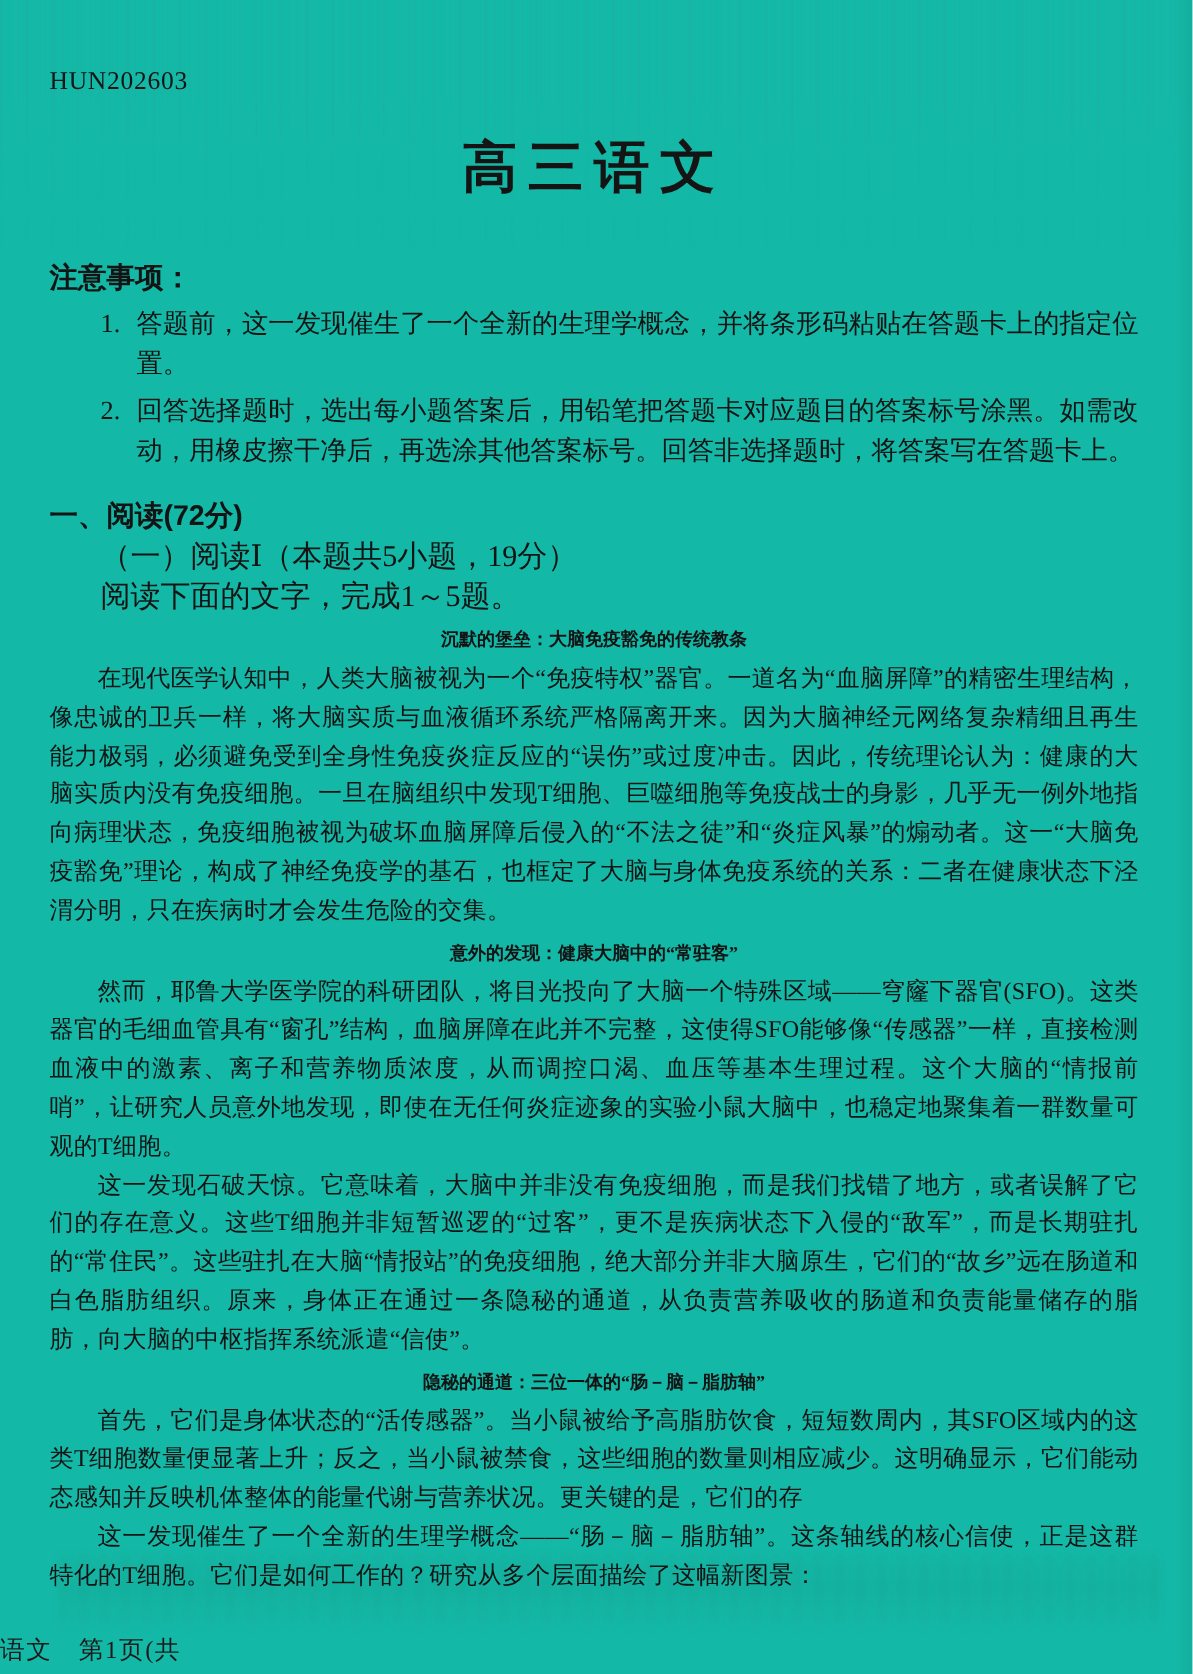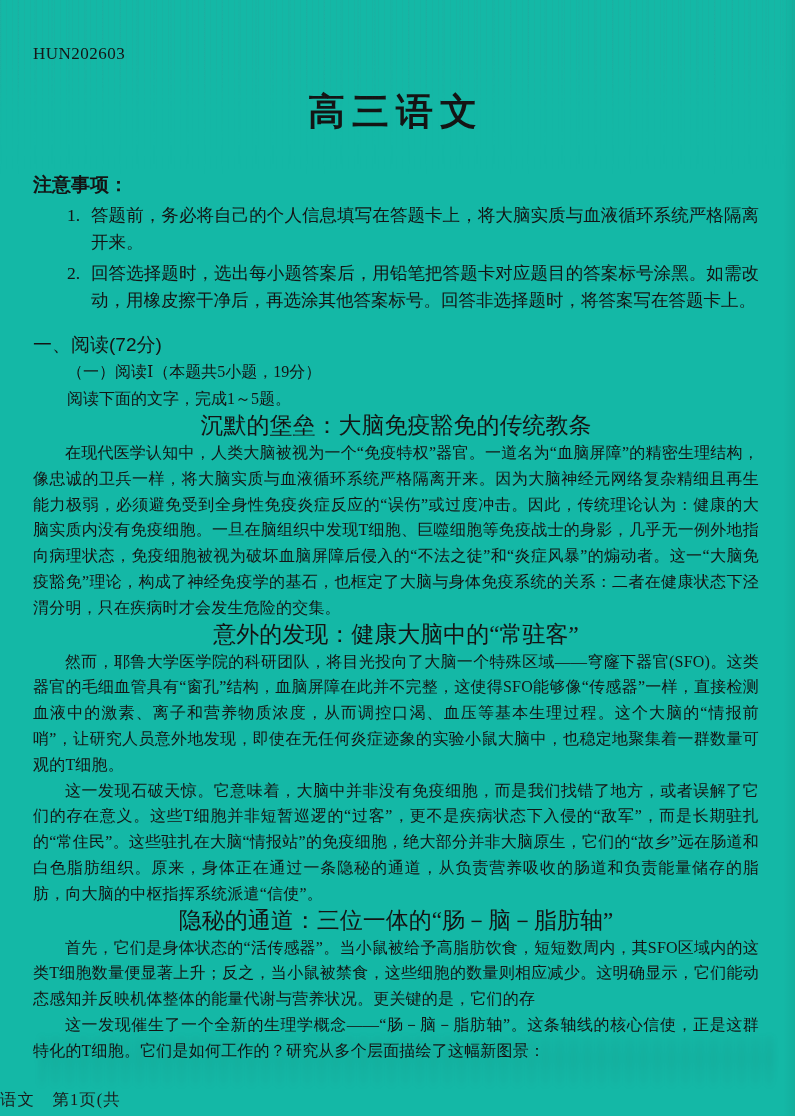--- a/index.html
+++ b/index.html
@@ -118,7 +118,7 @@
 
     <div class="notice-item">
       <span class="num">1.</span>
-      <span class="txt">答题前，务必将自己的个人信息填写在答题卡上，将大脑实质与血液循环系统严格隔离开来。</span>
+      <span class="txt">答题前，这一发现催生了一个全新的生理学概念，并将条形码粘贴在答题卡上的指定位置。</span>
     </div>
 
     <div class="notice-item">

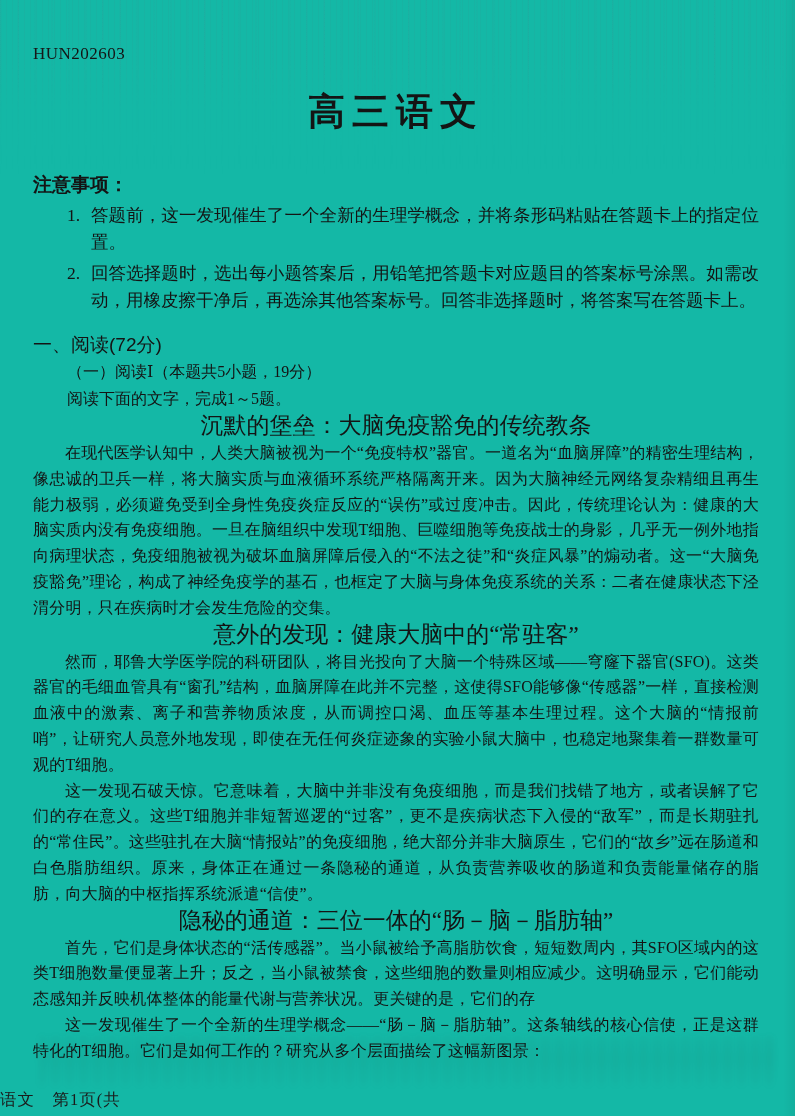--- a/index.html
+++ b/index.html
@@ -68,7 +68,7 @@
     margin:18px 0 0 0;
     font-size:19px;
     line-height:26px;
-    font-weight:normal;
+    font-weight:bold;
     font-family:"Liberation Sans","DejaVu Sans",sans-serif;
   }
   .sub-line{

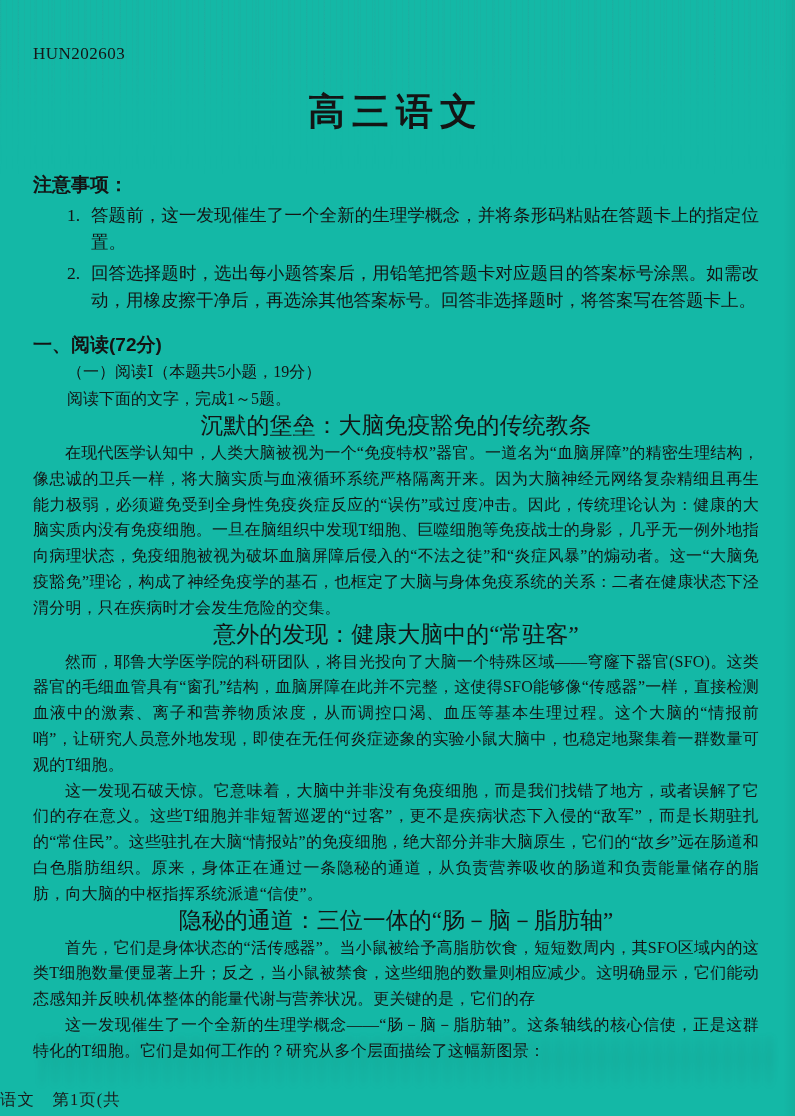--- a/index.html
+++ b/index.html
@@ -74,7 +74,7 @@
   .sub-line{
     margin:0;
     padding-left:34px;
-    font-size:16px;
+    font-size:20px;
     line-height:27px;
   }
   .passage-subtitle{

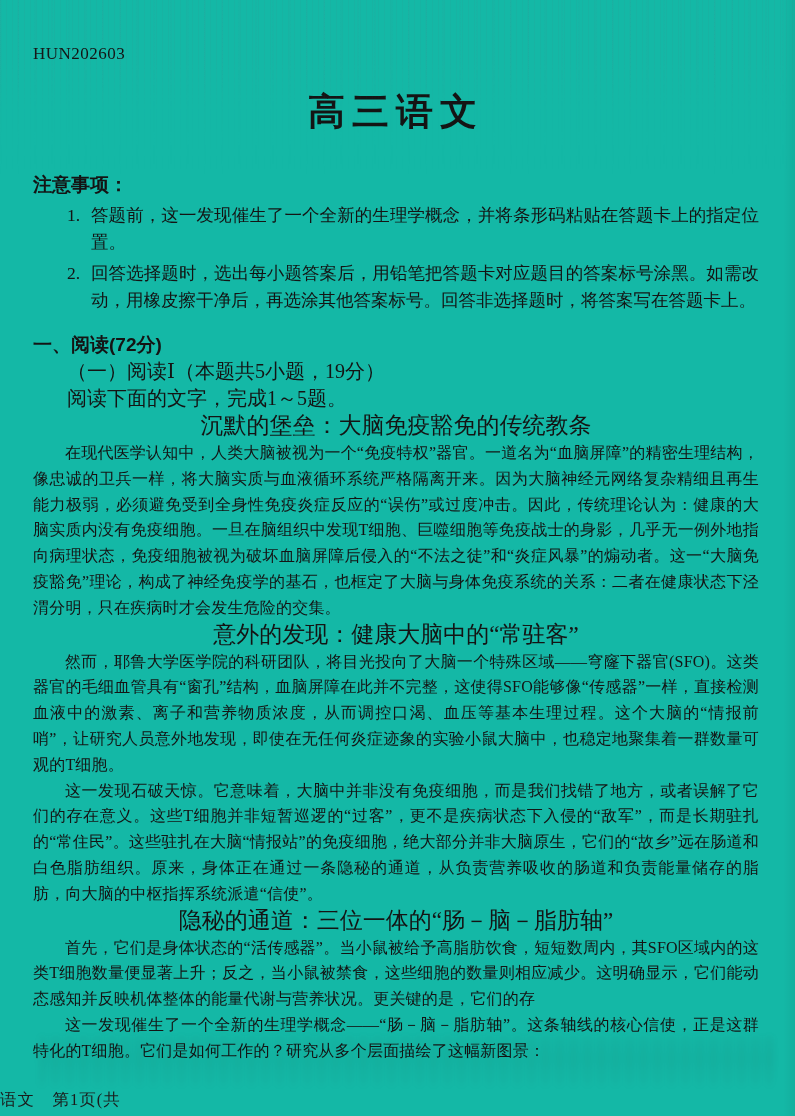--- a/index.html
+++ b/index.html
@@ -80,9 +80,9 @@
   .passage-subtitle{
     margin:1px 0;
     text-align:center;
-    font-size:23px;
+    font-size:12px;
     line-height:26px;
-    font-weight:normal;
+    font-weight:bold;
   }
   .para{
     margin:0;

